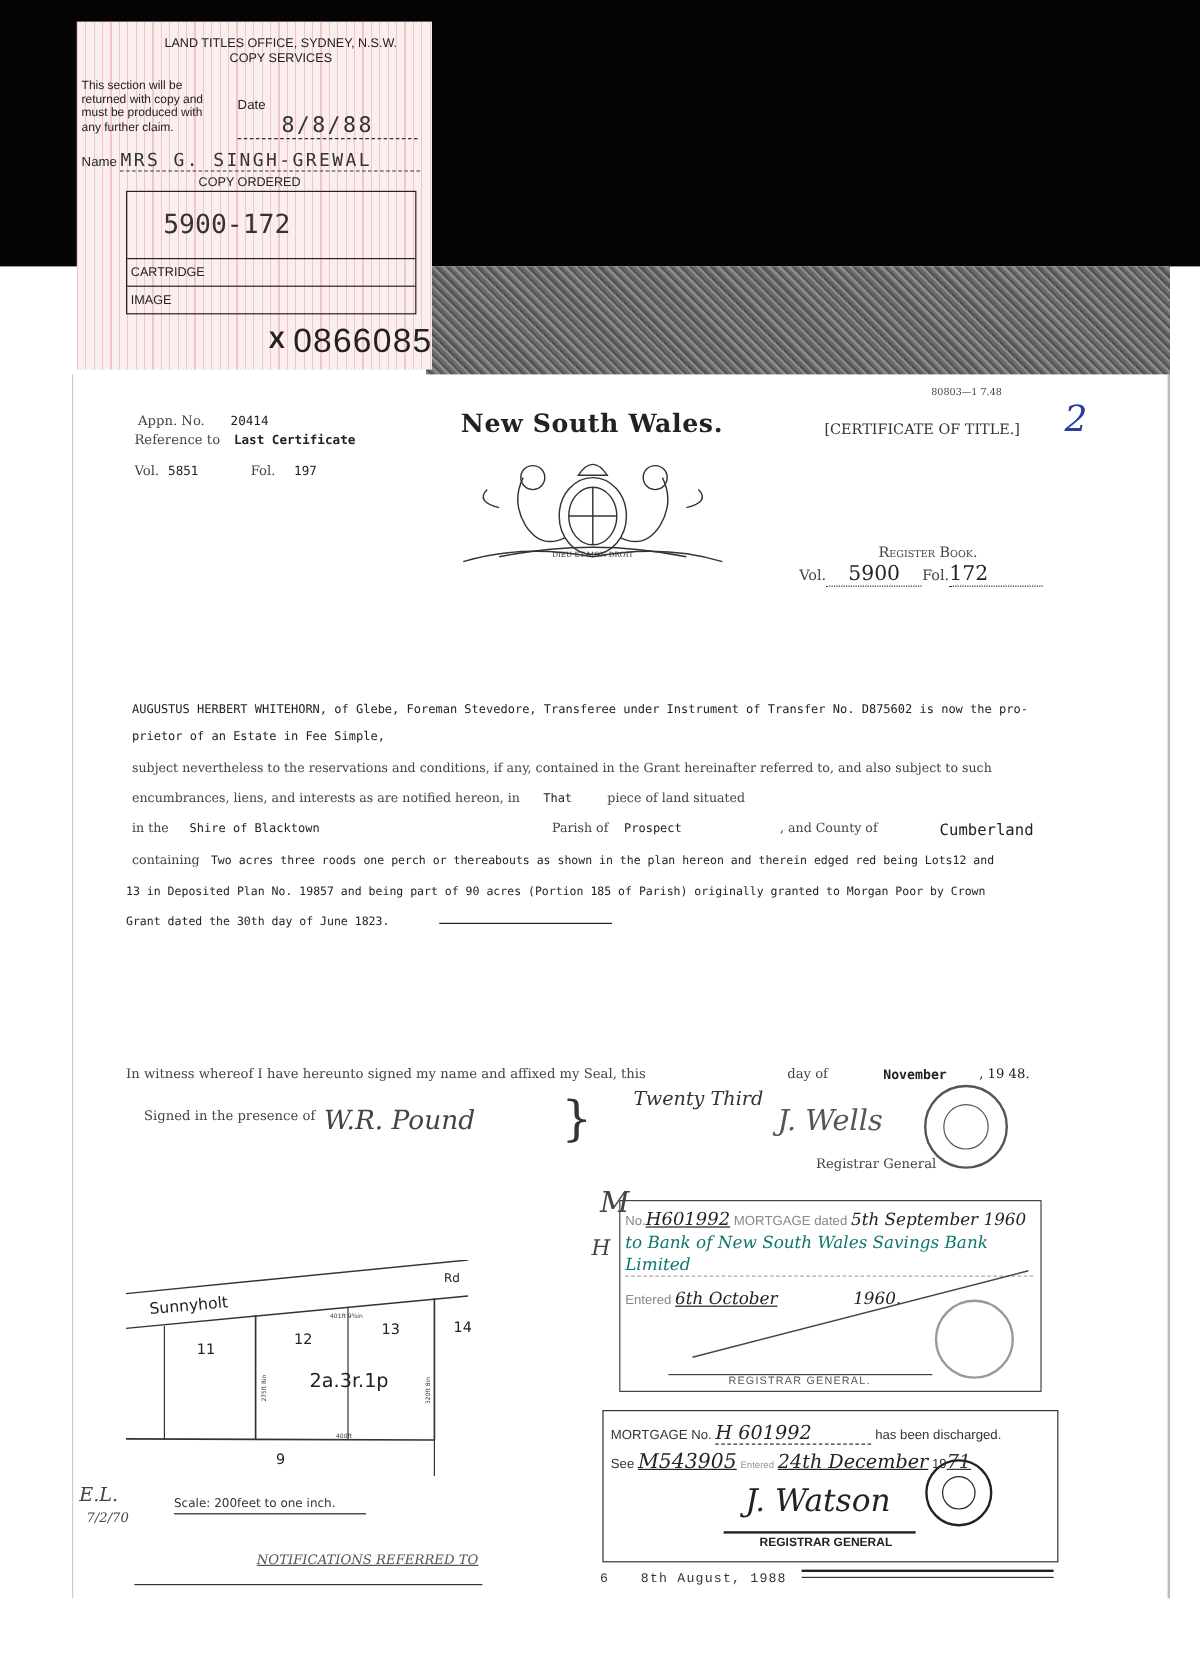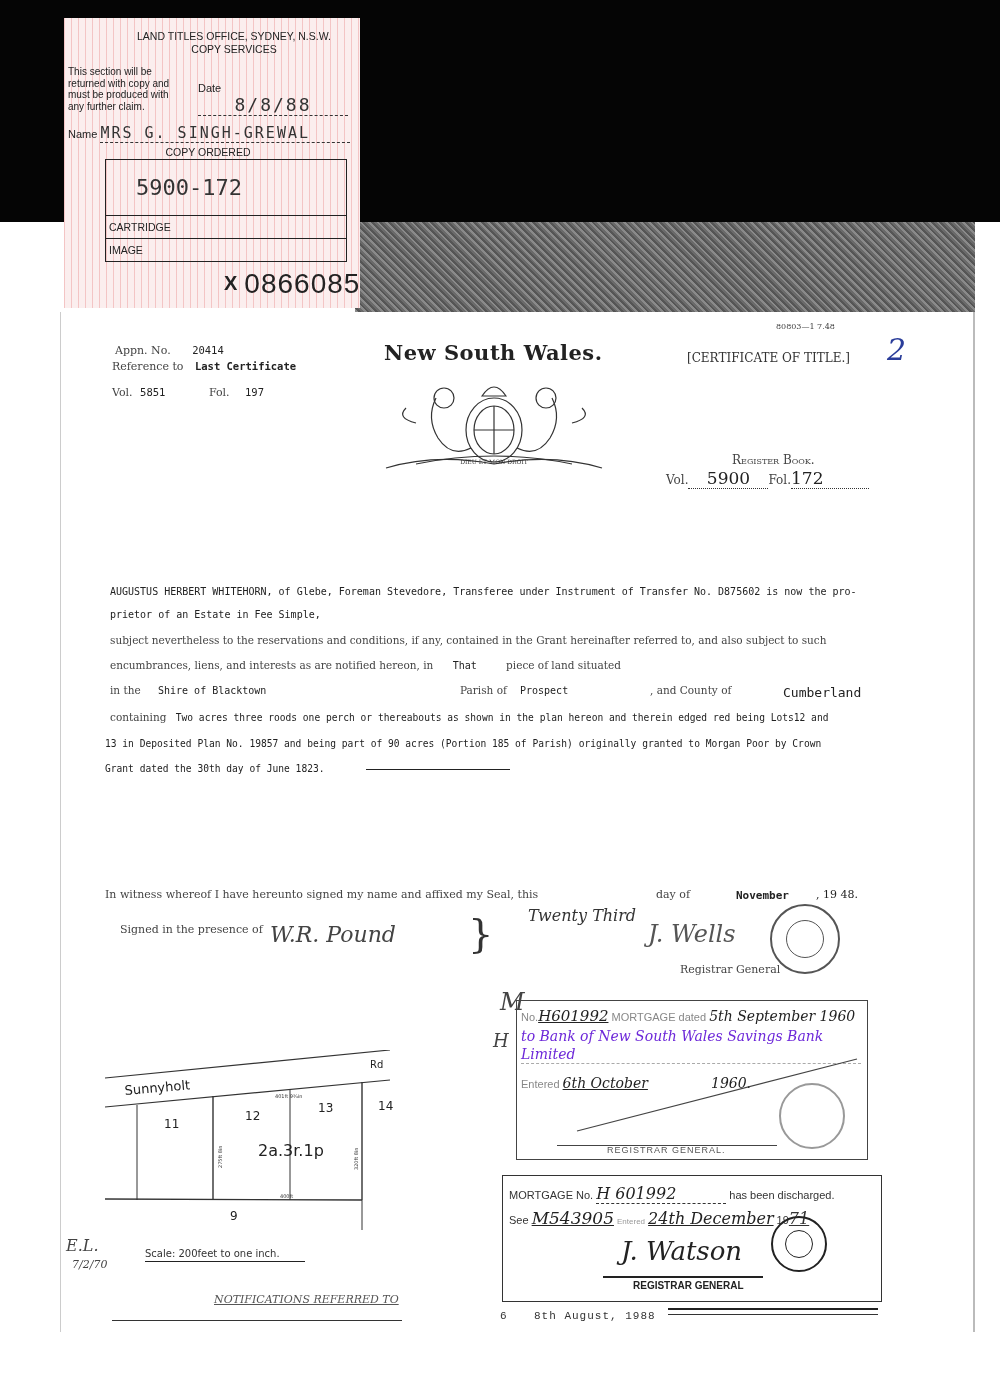--- a/index.html
+++ b/index.html
@@ -158,7 +158,7 @@
     <span>MORTGAGE dated</span>
     <span class="hand" style="font-size:14px;color:#222;">5th September 1960</span>
   </div>
-  <div class="abs hand" style="left:4px;top:26px;font-size:14px;color:#6d28d9;width:340px;line-height:18px;border-bottom:1px dashed #aaa;">to Bank of New South Wales Savings Bank Limited</div>
+  <div class="abs hand" style="left:4px;top:26px;font-size:14px;color:#0f766e;width:340px;line-height:18px;border-bottom:1px dashed #aaa;">to Bank of New South Wales Savings Bank Limited</div>
   <div class="abs" style="left:4px;top:74px;font-family:'Liberation Sans',sans-serif;font-size:11px;color:#888;">
     <span>Entered</span>
     <span class="hand" style="font-size:14px;color:#222;text-decoration:underline;">6th October</span>

